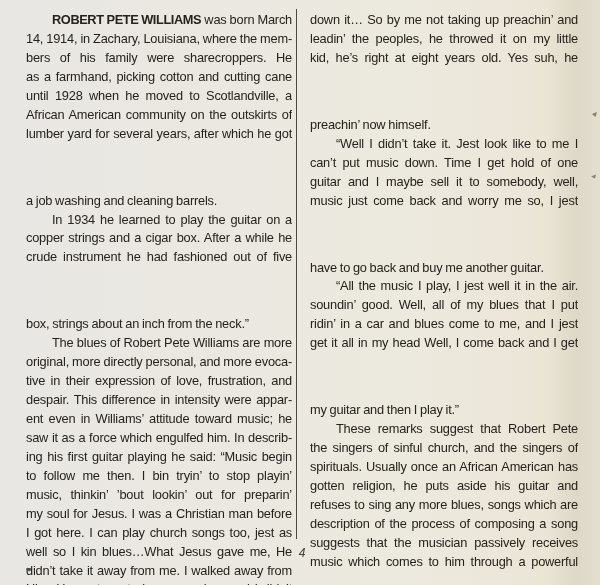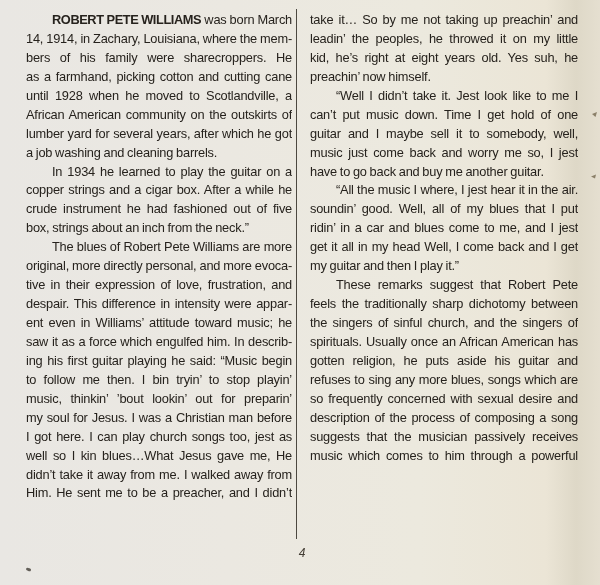--- a/index.html
+++ b/index.html
@@ -100,7 +100,7 @@
   <div class="divider"></div>
 
   <div class="col col-right">
-      <div class="line">take it… So by me not taking up preachin’ and</div>
+      <div class="line">down it… So by me not taking up preachin’ and</div>
       <div class="line">leadin’ the peoples, he throwed it on my little</div>
       <div class="line">kid, he’s right at eight years old. Yes suh, he</div>
       <div class="line end">preachin’ now himself.</div>

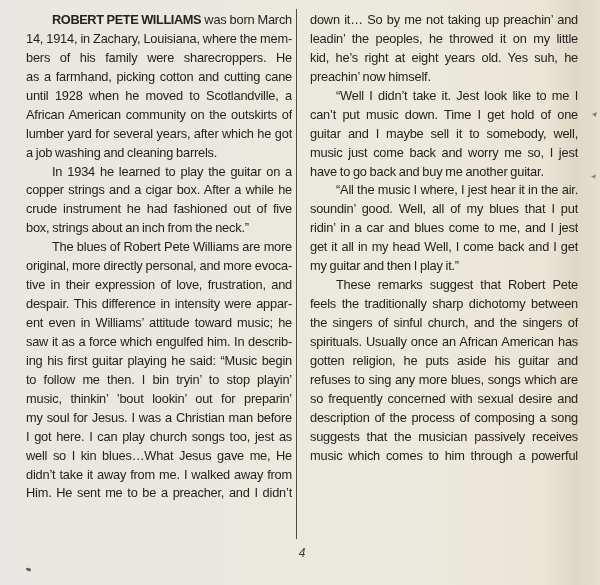--- a/index.html
+++ b/index.html
@@ -28,7 +28,7 @@
     overflow: hidden;
     white-space: normal;
   }
-  .line.end { text-align-last: left; }
+  .line.end { text-align-last: left; margin-top: 48px; }
   .line.ind { text-indent: 26px; }
   .line b { letter-spacing: -0.4px; }
   .divider {

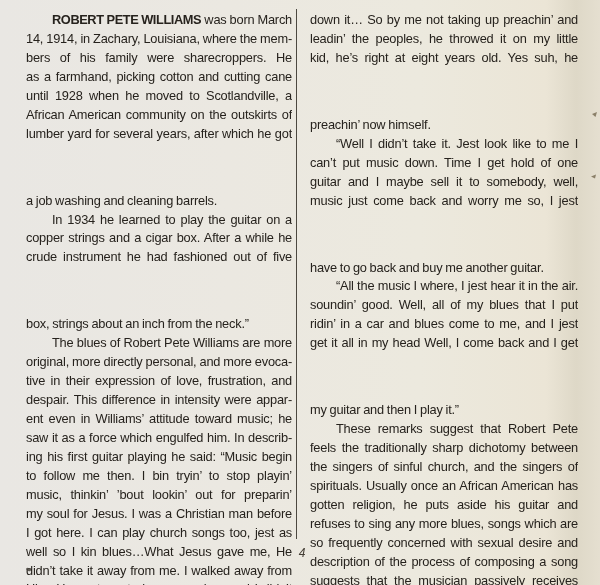--- a/index.html
+++ b/index.html
@@ -109,7 +109,7 @@
       <div class="line">guitar and I maybe sell it to somebody, well,</div>
       <div class="line">music just come back and worry me so, I jest</div>
       <div class="line end">have to go back and buy me another guitar.</div>
-      <div class="line ind">“All the music I where, I jest hear it in the air.</div>
+      <div class="line ind">“All the music I play, I jest well it in the air.</div>
       <div class="line">soundin’ good. Well, all of my blues that I put</div>
       <div class="line">ridin’ in a car and blues come to me, and I jest</div>
       <div class="line">get it all in my head Well, I come back and I get</div>

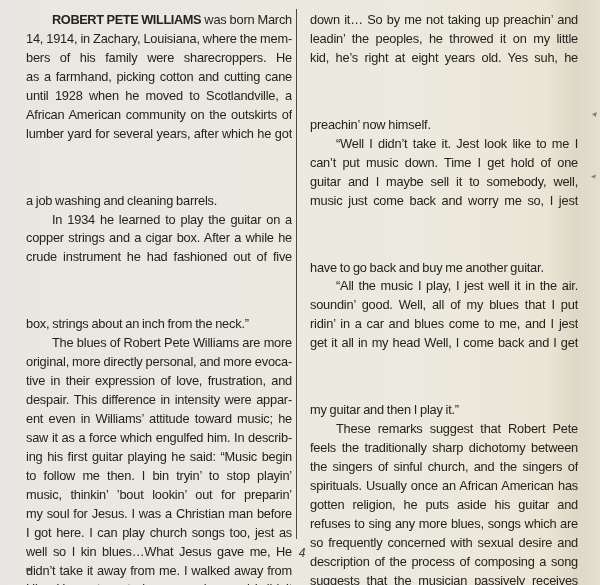--- a/index.html
+++ b/index.html
@@ -115,7 +115,6 @@
       <div class="line">get it all in my head Well, I come back and I get</div>
       <div class="line end">my guitar and then I play it.”</div>
       <div class="line ind">These remarks suggest that Robert Pete</div>
-      <div class="line">feels the traditionally sharp dichotomy between</div>
       <div class="line">the singers of sinful church, and the singers of</div>
       <div class="line">spirituals. Usually once an African American has</div>
       <div class="line">gotten religion, he puts aside his guitar and</div>

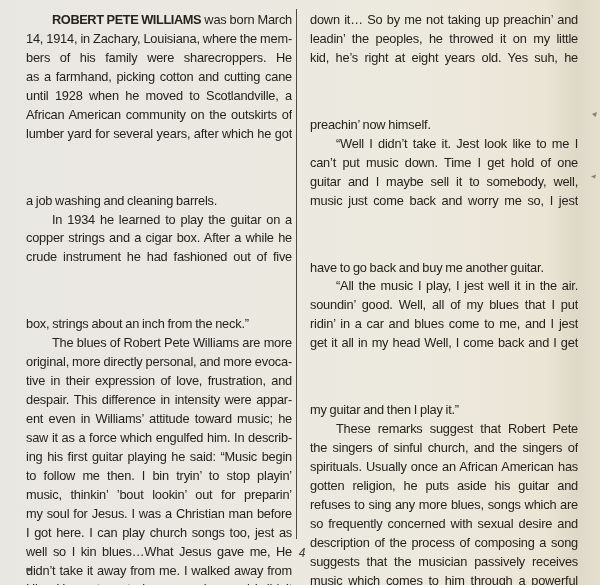--- a/index.html
+++ b/index.html
@@ -119,7 +119,6 @@
       <div class="line">spirituals. Usually once an African American has</div>
       <div class="line">gotten religion, he puts aside his guitar and</div>
       <div class="line">refuses to sing any more blues, songs which are</div>
-      <div class="line">so frequently concerned with sexual desire and</div>
       <div class="line">description of the process of composing a song</div>
       <div class="line">suggests that the musician passively receives</div>
       <div class="line">music which comes to him through a powerful</div>

